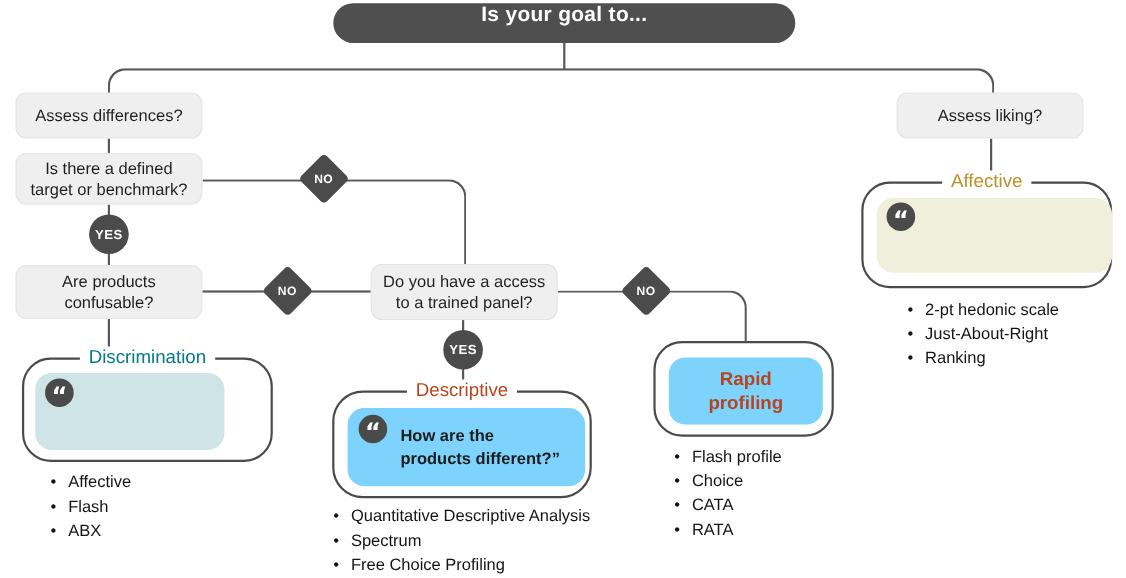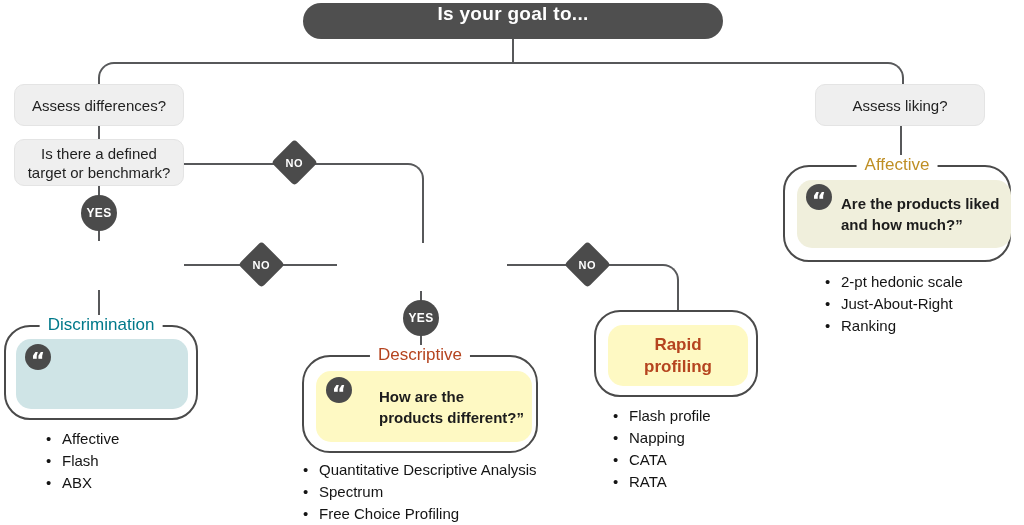--- a/index.html
+++ b/index.html
@@ -228,8 +228,6 @@
       <div class="quote-circle" style="left:9px; top:4px;">
         <span>“</span>
       </div>
-      <div class="quote-text">Are the products liked
-and how much?”</div>
     </div>
   </div>
   <div class="method-list" style="left:825px; top:274px;">

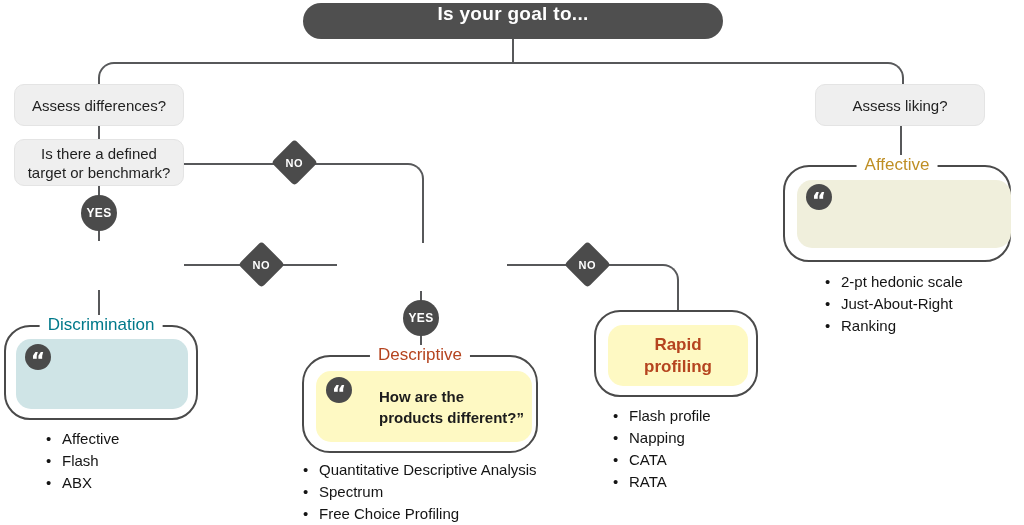--- a/index.html
+++ b/index.html
@@ -131,6 +131,8 @@
   <div class="q-box" style="left:14px; top:84px; width:170px; height:42px;">Assess differences?</div>
   <div class="q-box" style="left:14px; top:139px; width:170px; height:47px;">Is there a defined
 target or benchmark?</div>
+  <div class="q-box" style="left:14px; top:241px; width:170px; height:49px;">Are products
+confusable?</div>
   <div class="q-box" style="left:815px; top:84px; width:170px; height:42px;">Assess liking?</div>
 
   <div class="diamond" style="left:278px; top:146px;">

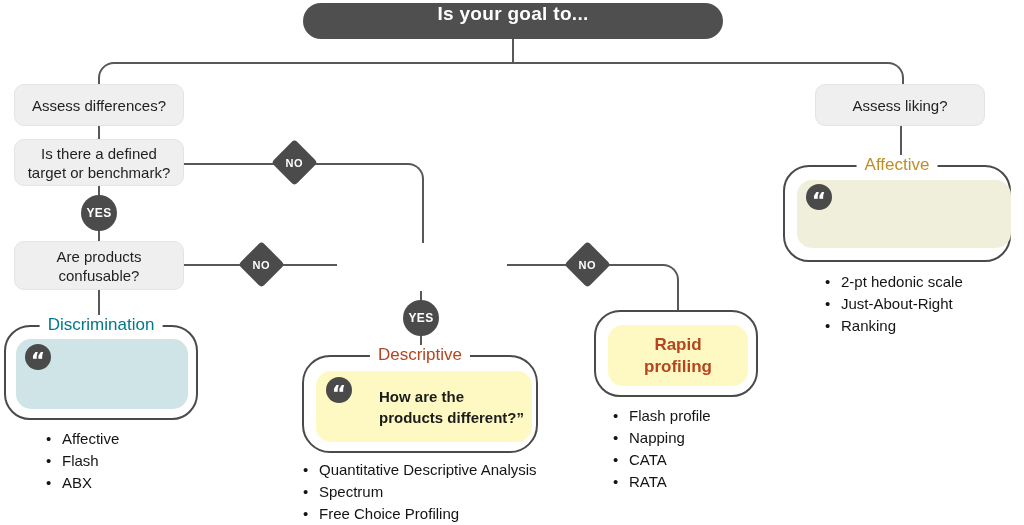--- a/index.html
+++ b/index.html
@@ -133,6 +133,8 @@
 target or benchmark?</div>
   <div class="q-box" style="left:14px; top:241px; width:170px; height:49px;">Are products
 confusable?</div>
+  <div class="q-box" style="left:337px; top:240px; width:170px; height:51px;">Do you have a access
+to a trained panel?</div>
   <div class="q-box" style="left:815px; top:84px; width:170px; height:42px;">Assess liking?</div>
 
   <div class="diamond" style="left:278px; top:146px;">

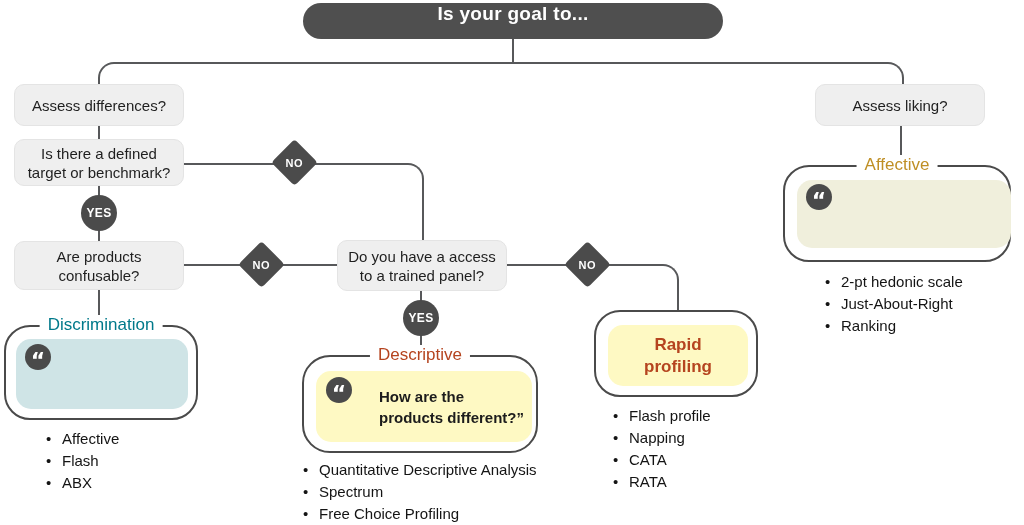--- a/index.html
+++ b/index.html
@@ -153,7 +153,7 @@
     <span>YES</span>
   </div>
 
-  <div class="container" style="left:4px; top:325px; width:194px; height:95px; border-radius:26px;text-align:right;">
+  <div class="container" style="left:20px; top:325px; width:228px; height:95px; border-radius:26px;text-align:right;">
     <div class="c-title teal">Discrimination</div>
     <div class="quote-box fill-teal" style="left:10px; top:12px; width:172px; height:70px; padding:4px 8px 4px 44px;">
       <div class="quote-circle" style="left:9px; top:5px;">

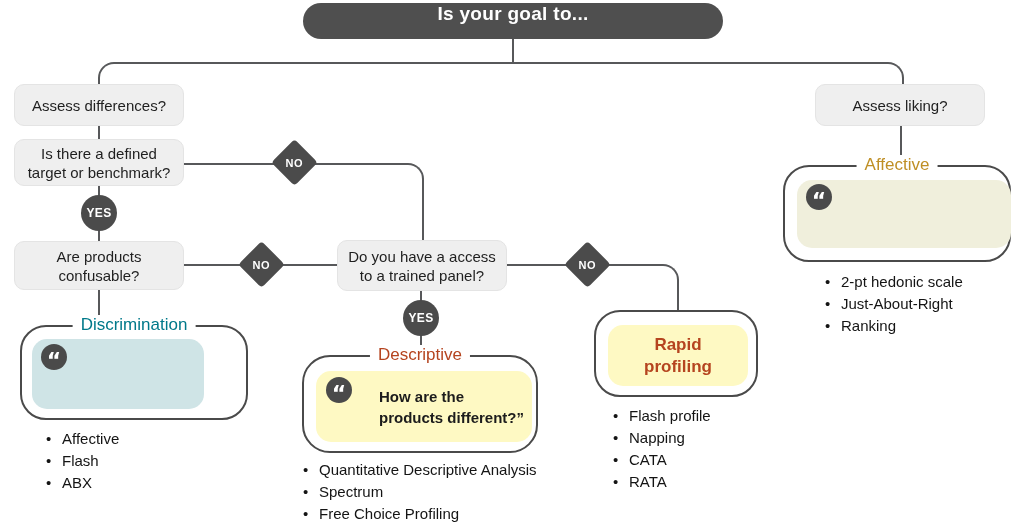--- a/index.html
+++ b/index.html
@@ -98,7 +98,7 @@
   .rust   { color: #b5441f; }
   .amber  { color: #bf8f25; }
   .fill-teal  { background: #cfe4e6; }
-  .fill-peach { background: #fef9c3; justify-content: flex-end; }
+  .fill-peach { background: #7dd3fc; }
   .fill-cream { background: #f0efdc; }
 
   

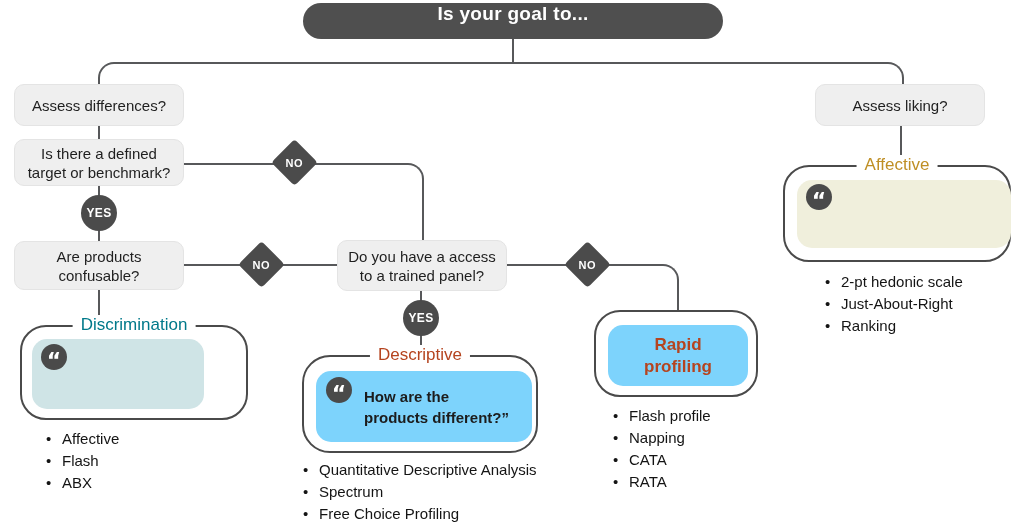--- a/index.html
+++ b/index.html
@@ -214,7 +214,7 @@
       </div>
     <div class="li">
         <span class="dot">•</span>
-        <span>Napping</span>
+        <span>Choice</span>
       </div>
     <div class="li">
         <span class="dot">•</span>

